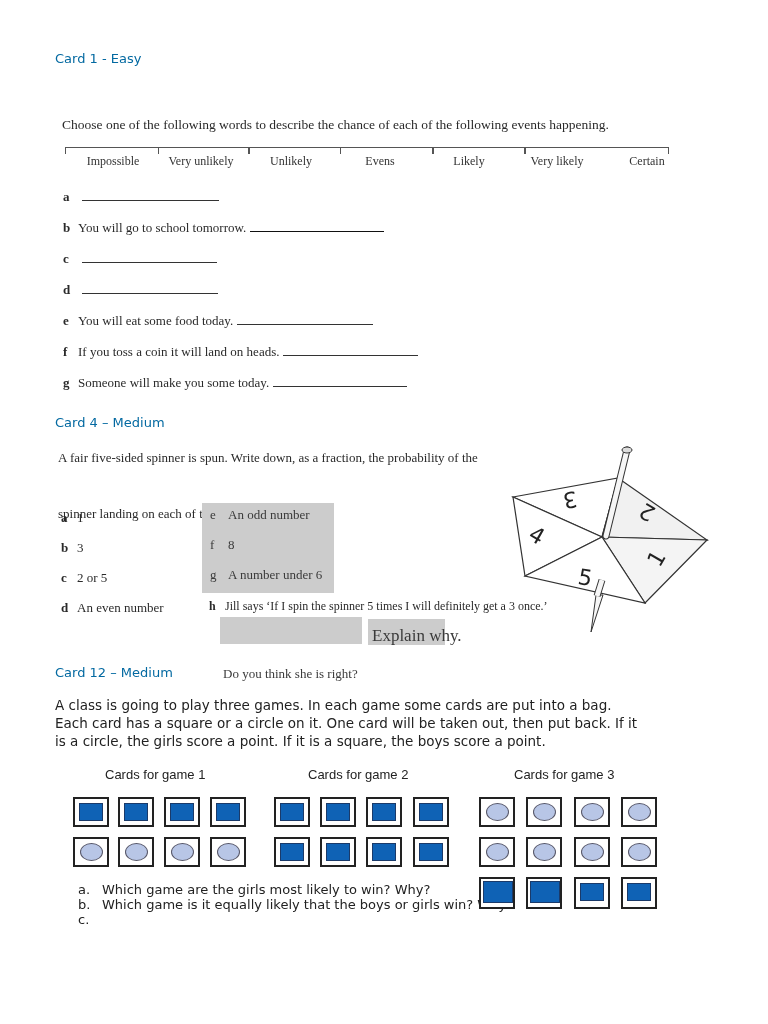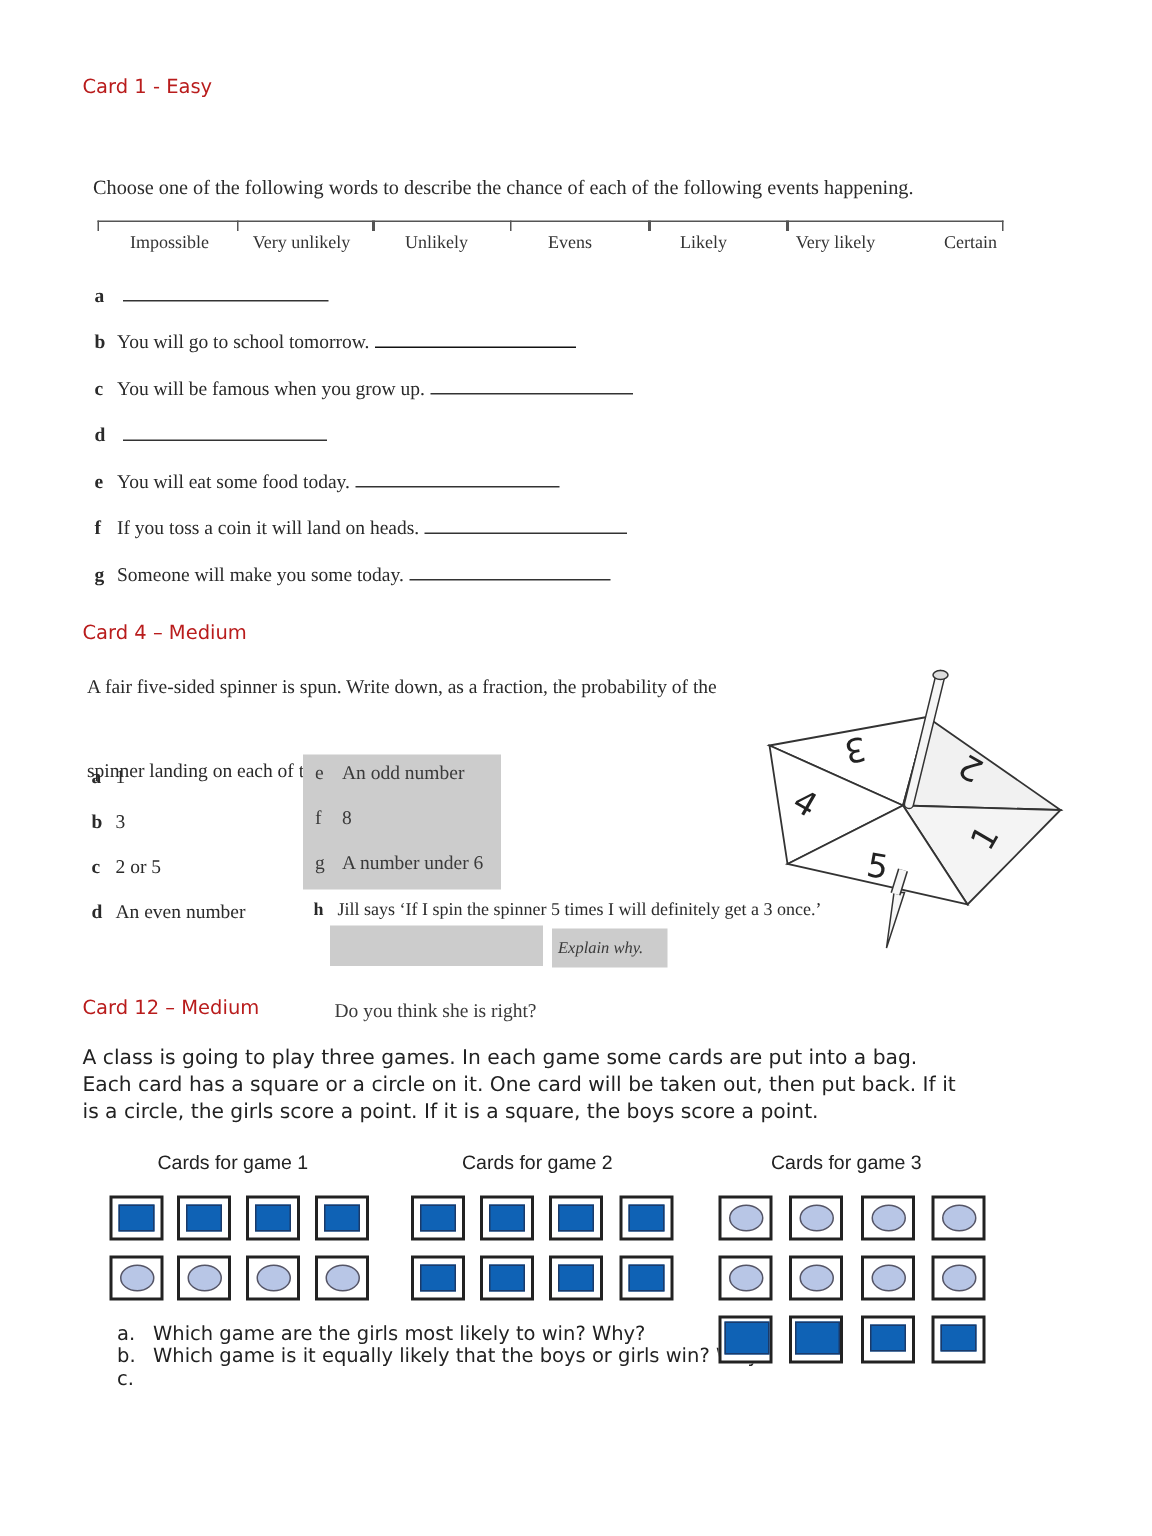--- a/index.html
+++ b/index.html
@@ -9,7 +9,7 @@
   .arial { font-family: "Liberation Sans", sans-serif; }
   .abs { position: absolute; white-space: nowrap; }
 
-  .card-title { font-size: 13px; color: #b91c1c; }
+  .card-title { font-size: 13px; color: #0369a1; }
 
   
   .instr { font-size: 13.5px; color: #2a2a2a; }

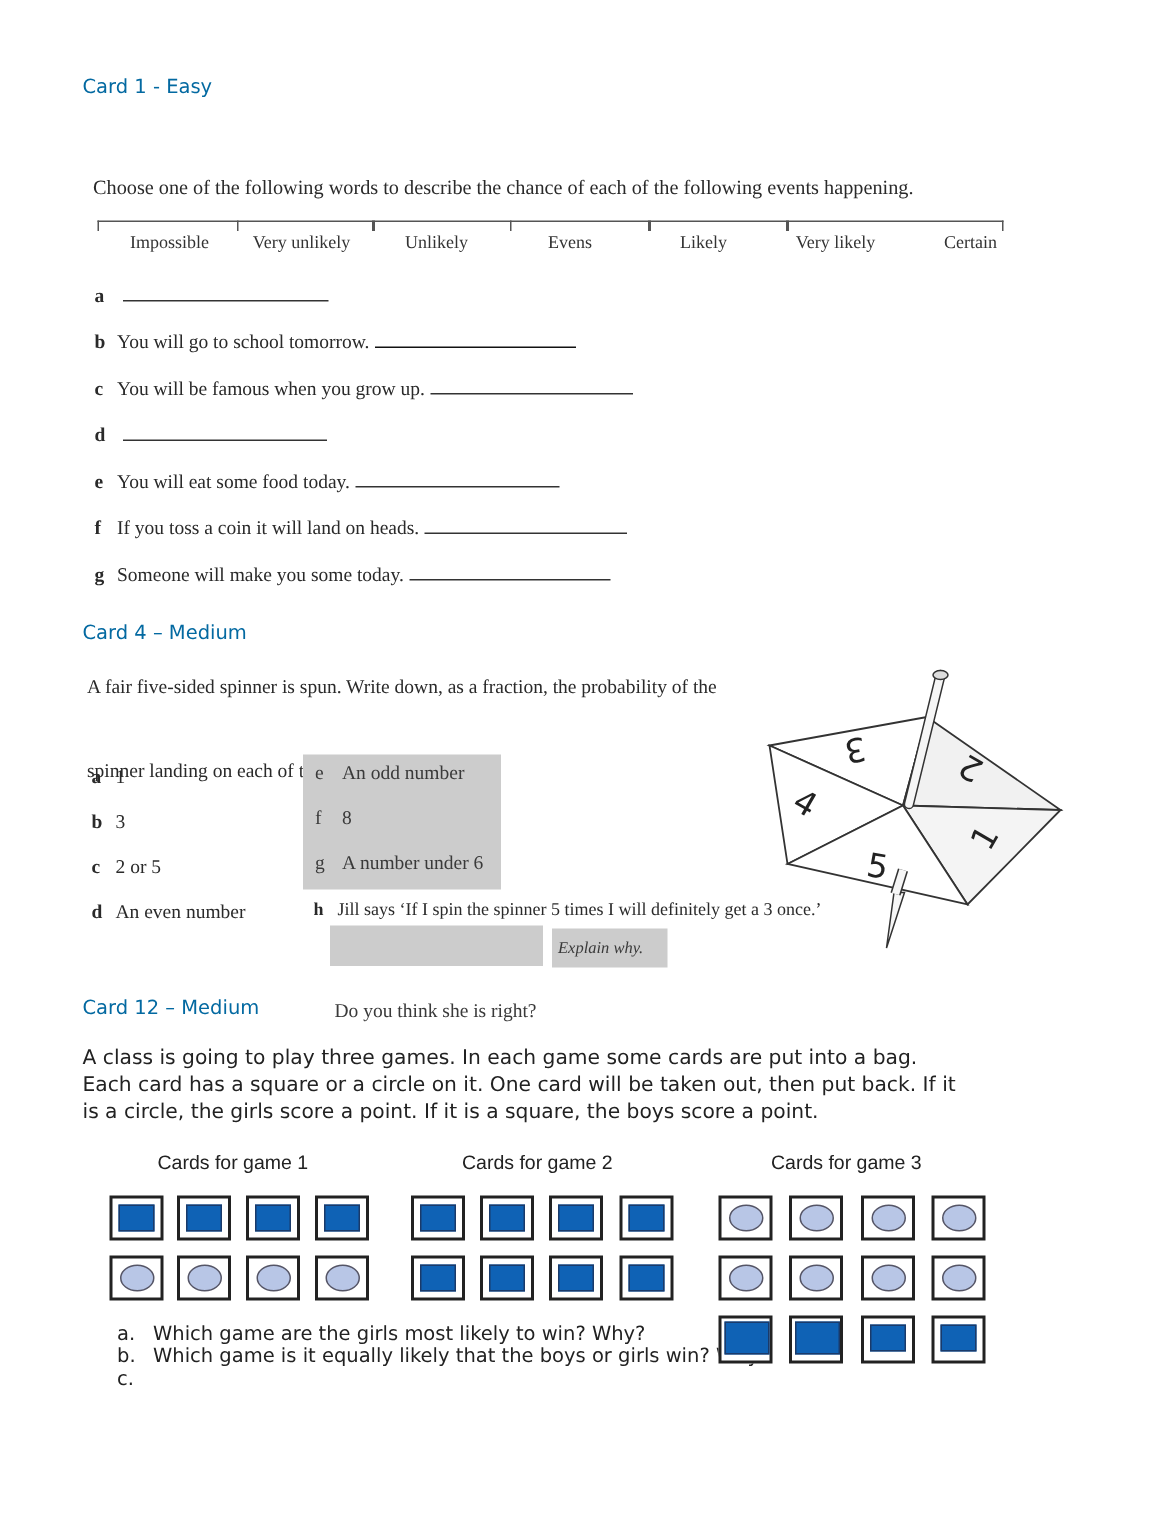--- a/index.html
+++ b/index.html
@@ -77,7 +77,6 @@
 </div>
 <div class="q-row serif" style="top:251px;">
   <span class="letter">c</span>
-  <span>You will be famous when you grow up.</span>
   <span class="blank" style="width:135px;"></span>
 </div>
 <div class="q-row serif" style="top:282px;">

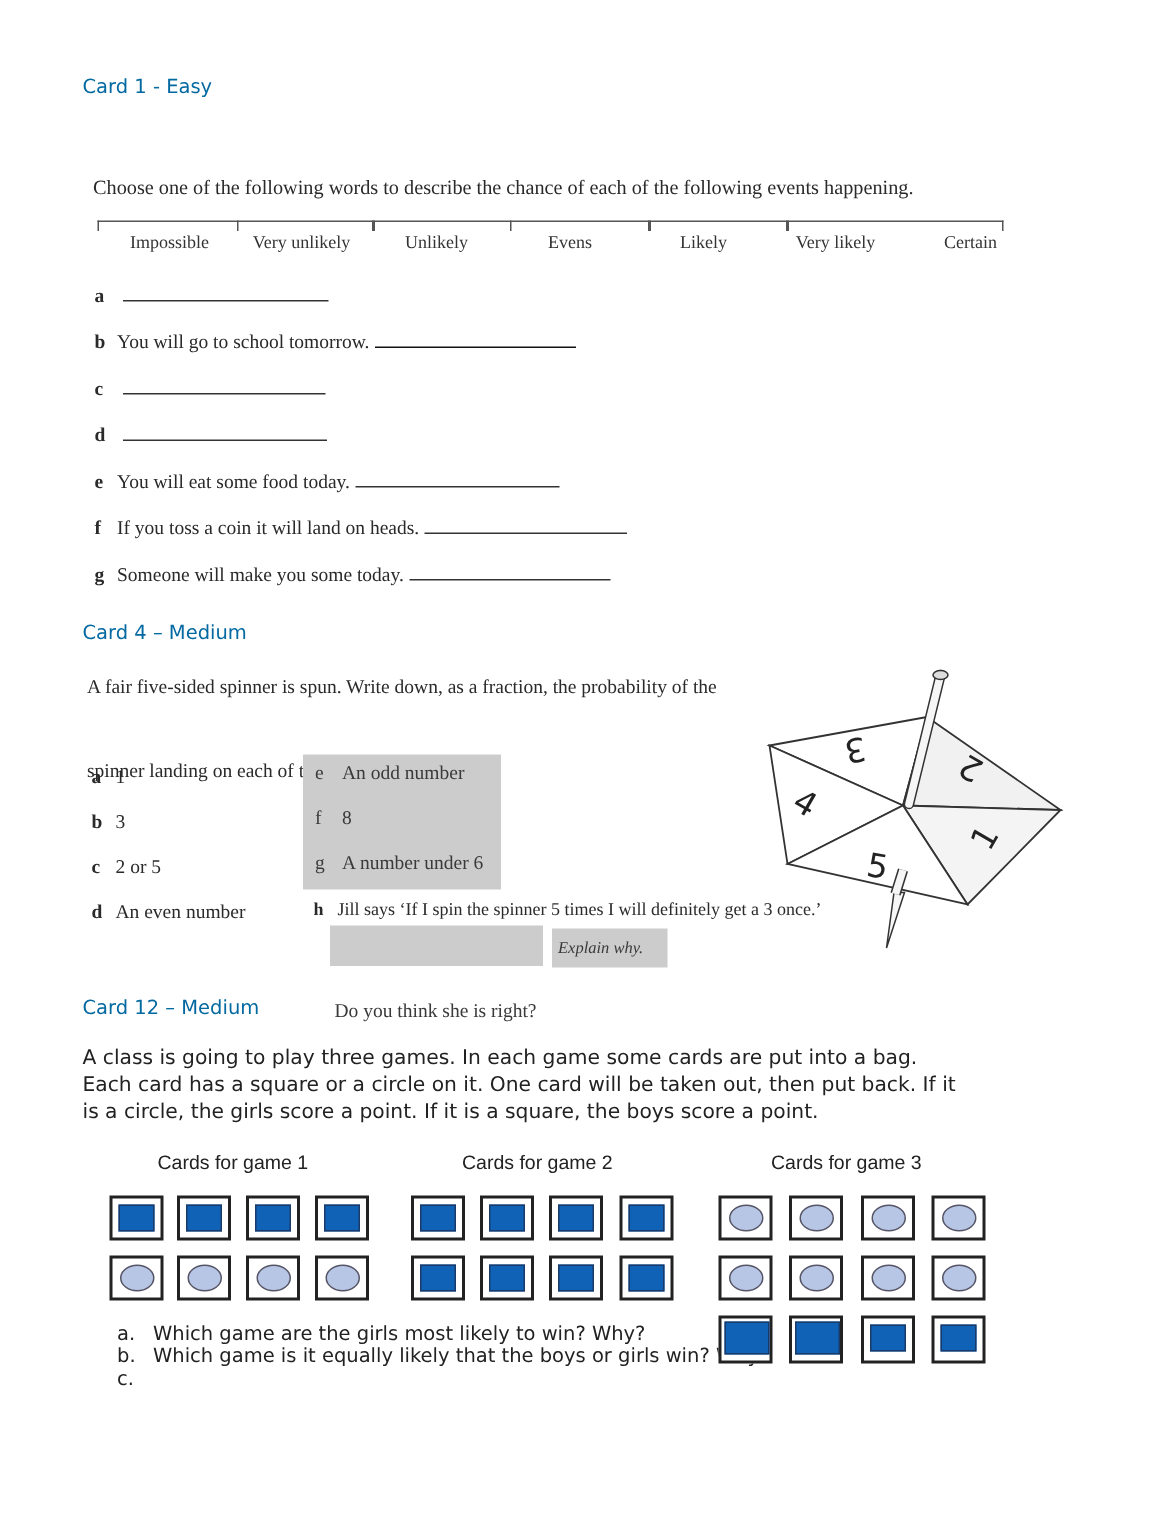--- a/index.html
+++ b/index.html
@@ -135,7 +135,7 @@
 <div class="grey-box" style="left:220px; top:617px; width:142px; height:27px;"></div>
 <div class="grey-item serif" style="left:223px; top:624px; font-size:13px;margin-top:42px;">Do you think she is right?</div>
 <div class="grey-box" style="left:368px; top:619px; width:77px; height:26px;"></div>
-<div class="grey-item serif" style="left:372px; top:626px; font-size:11px;font-style:italic;">Explain why.</div>
+<div class="grey-item serif" style="left:372px; top:626px; font-size:17px;">Explain why.</div>
 
 <svg class="abs" style="left:505px; top:440px;" width="215" height="200" viewBox="0 0 215 200">
 

